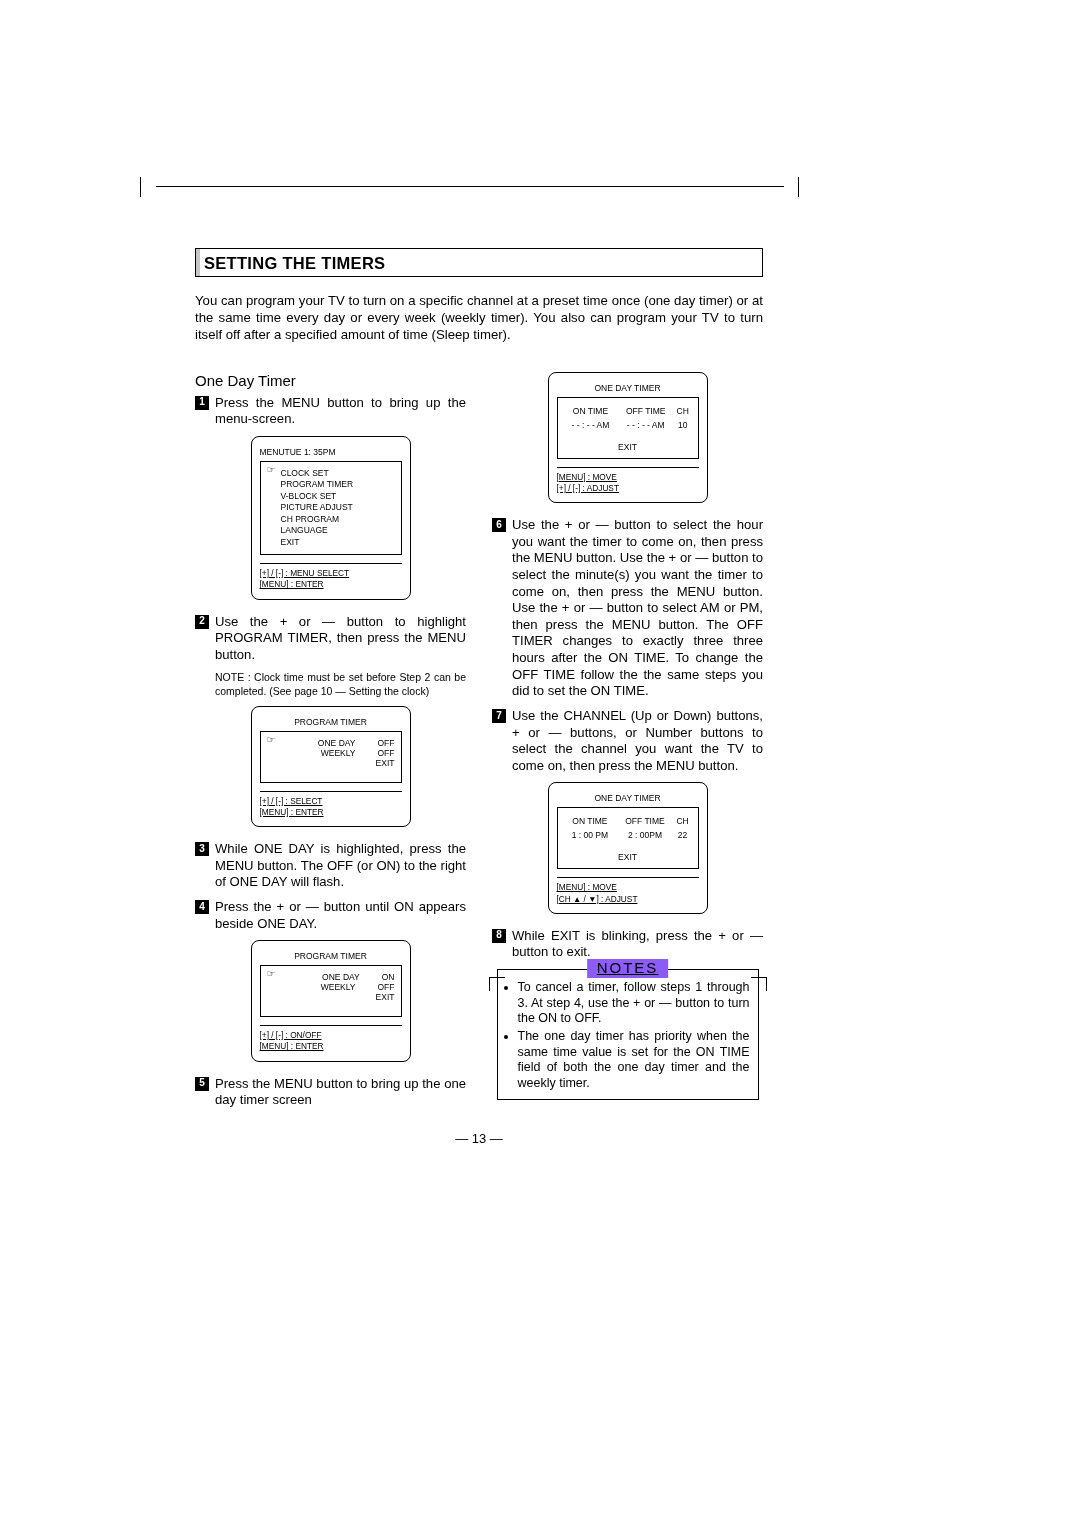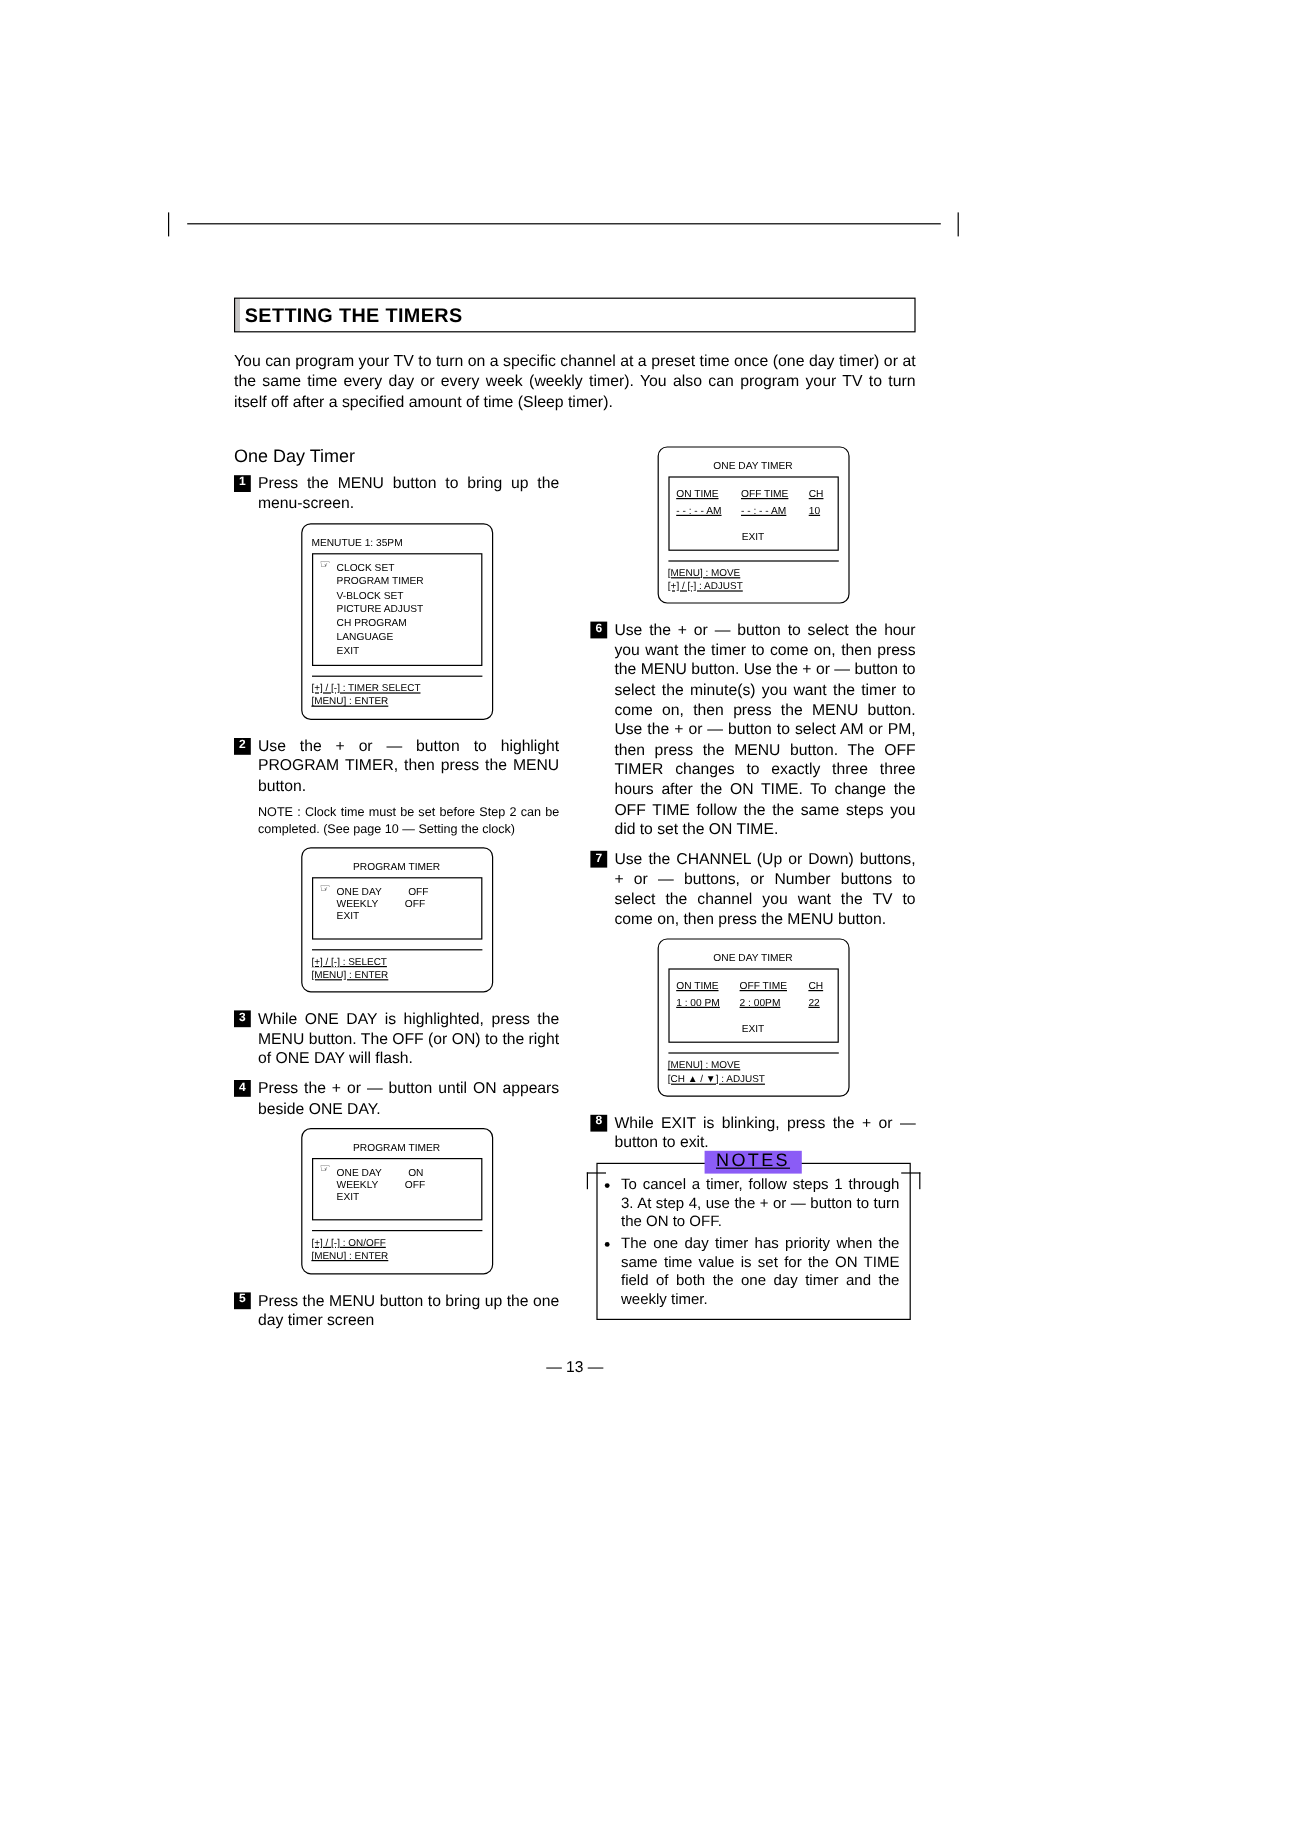--- a/index.html
+++ b/index.html
@@ -99,7 +99,7 @@
   }
   .osd .foot.sep { border-top: 1px solid #000; }
   .osd table { border-collapse: collapse; width: 100%; font-size: 8.5px; }
-  .osd table td { text-align: left; padding: 2px 0; text-decoration: underline; }
+  .osd table td { text-align: center; padding: 2px 0; }
   .osd .exit { text-align: center; margin-top: 10px; font-size: 8.5px; }
   .osd .pointer2 {
     position: absolute; left: 6px; top: 2px; font-size: 10px;

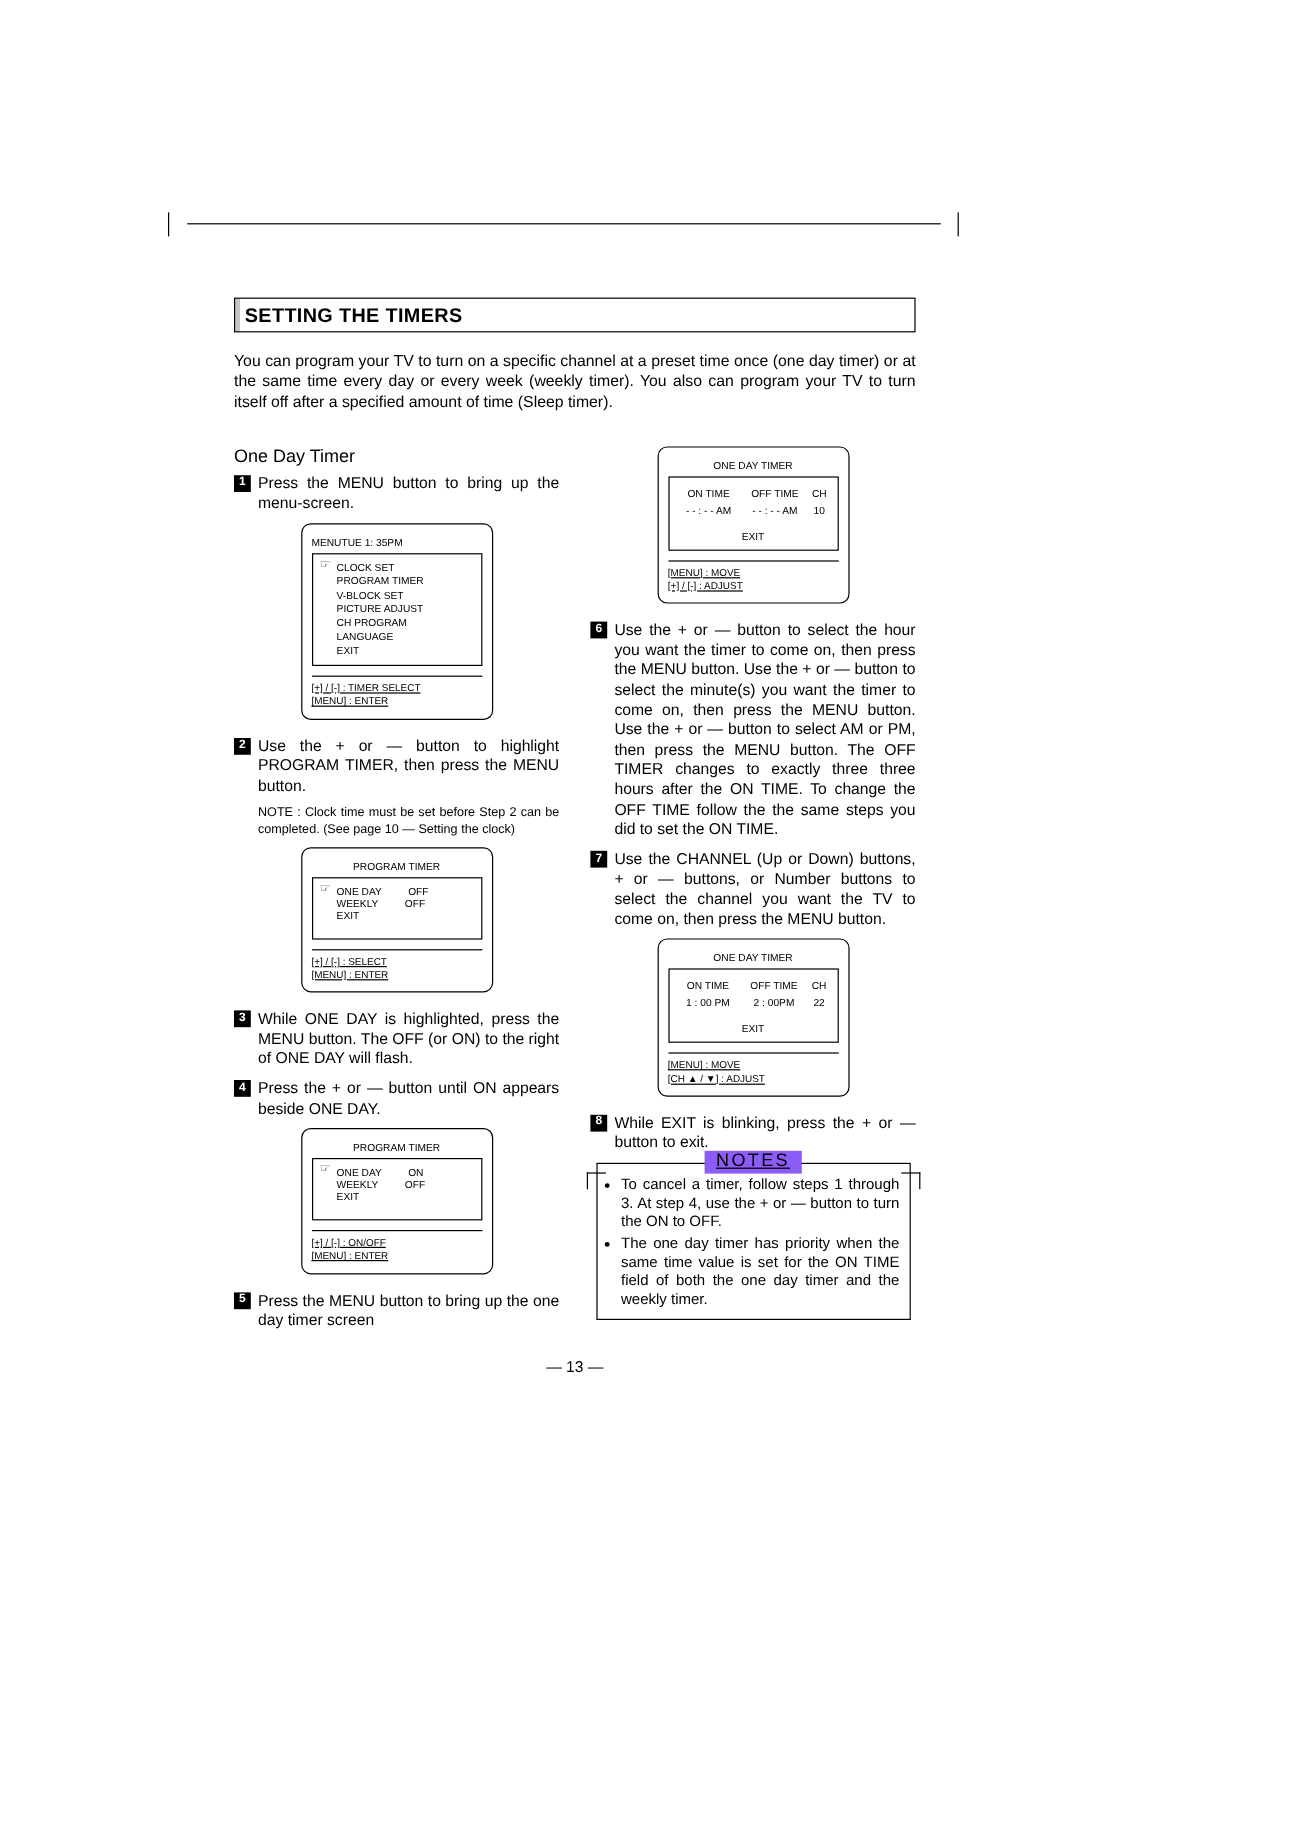--- a/index.html
+++ b/index.html
@@ -177,7 +177,7 @@
           </div>
         </div>
         <div class="foot sep">
-          <div>[+] / [-] : TIMER SELECT</div>
+          <div>[+] / [-] : MENU SELECT</div>
           <div>[MENU] : ENTER</div>
         </div>
       </div>

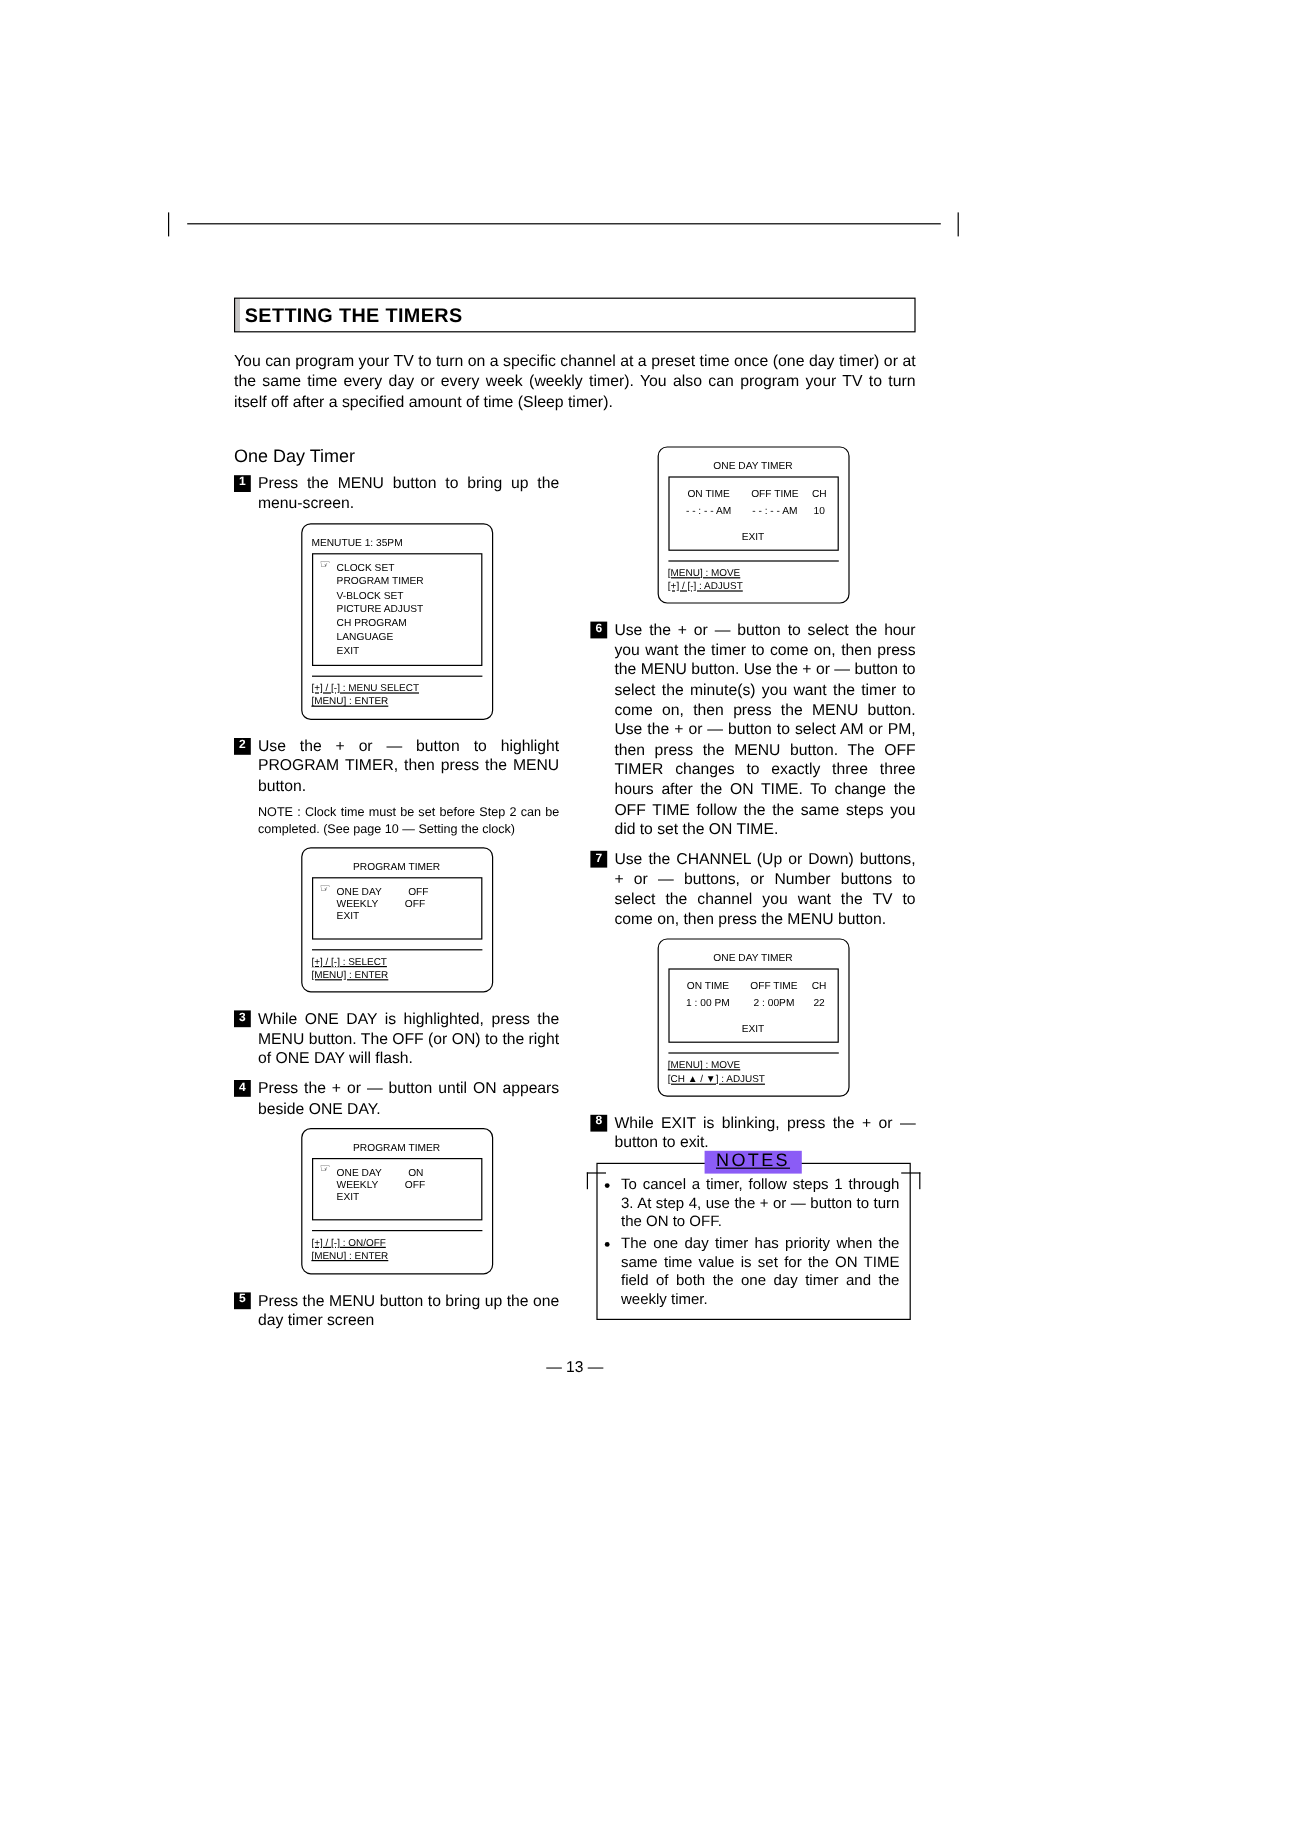--- a/index.html
+++ b/index.html
@@ -104,7 +104,7 @@
   .osd .pointer2 {
     position: absolute; left: 6px; top: 2px; font-size: 10px;
   }
-  .pt-row { display: flex; justify-content: flex-start; gap: 22px; padding-left: 14px; font-size: 8.5px; }
+  .pt-row { display: flex; justify-content: flex-end; gap: 22px; padding-left: 14px; font-size: 8.5px; }
   .rel { position: relative; }
   
   .notes-wrap { position: relative; width: 262px; margin: 6px auto 0 auto; }

